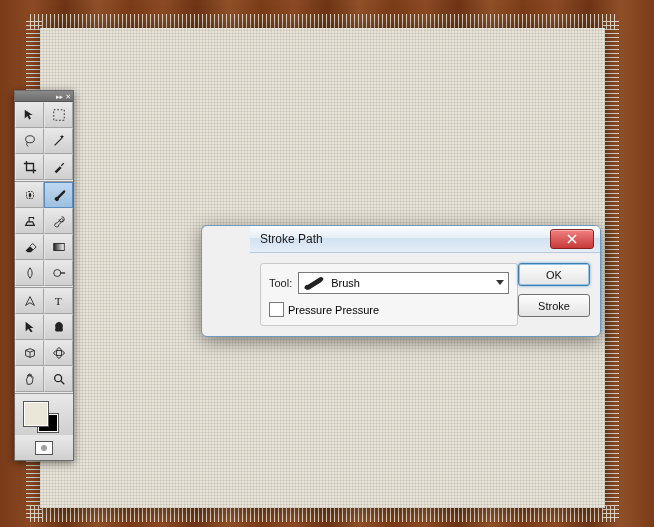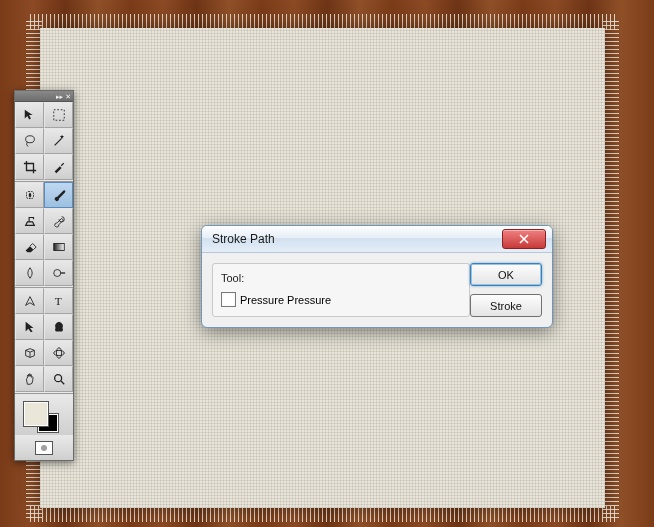--- a/index.html
+++ b/index.html
@@ -153,6 +153,7 @@
     border-radius: 6px;
     box-shadow: 0 4px 18px rgba(0,0,0,.45);
     overflow: hidden;
+    padding-left: 48px;
   }
   .titlebar {
     height: 26px;

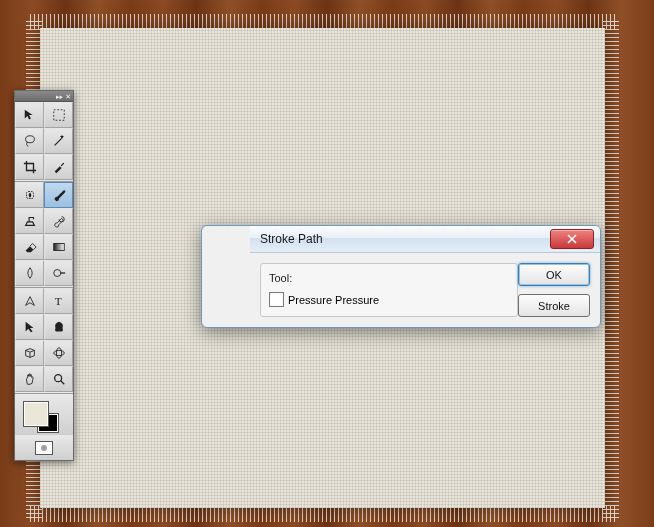--- a/index.html
+++ b/index.html
@@ -412,6 +412,13 @@
     <div class="dlg-left">
       <div class="row">
         <label>Tool:</label>
+        <div class="tool-select">
+          <svg class="brush-icon" viewBox="0 0 24 16">
+              <path d="M1 14 Q1 10 5 10 L16 3 Q20 0 22 2 Q24 4 20 7 L9 14 Q7 16 4 16 Z" fill="#222"></path>
+            </svg>
+          <span class="val">Brush</span>
+          <span class="arrow"></span>
+        </div>
       </div>
       <div class="chk-row">
         <div class="chk"></div>

